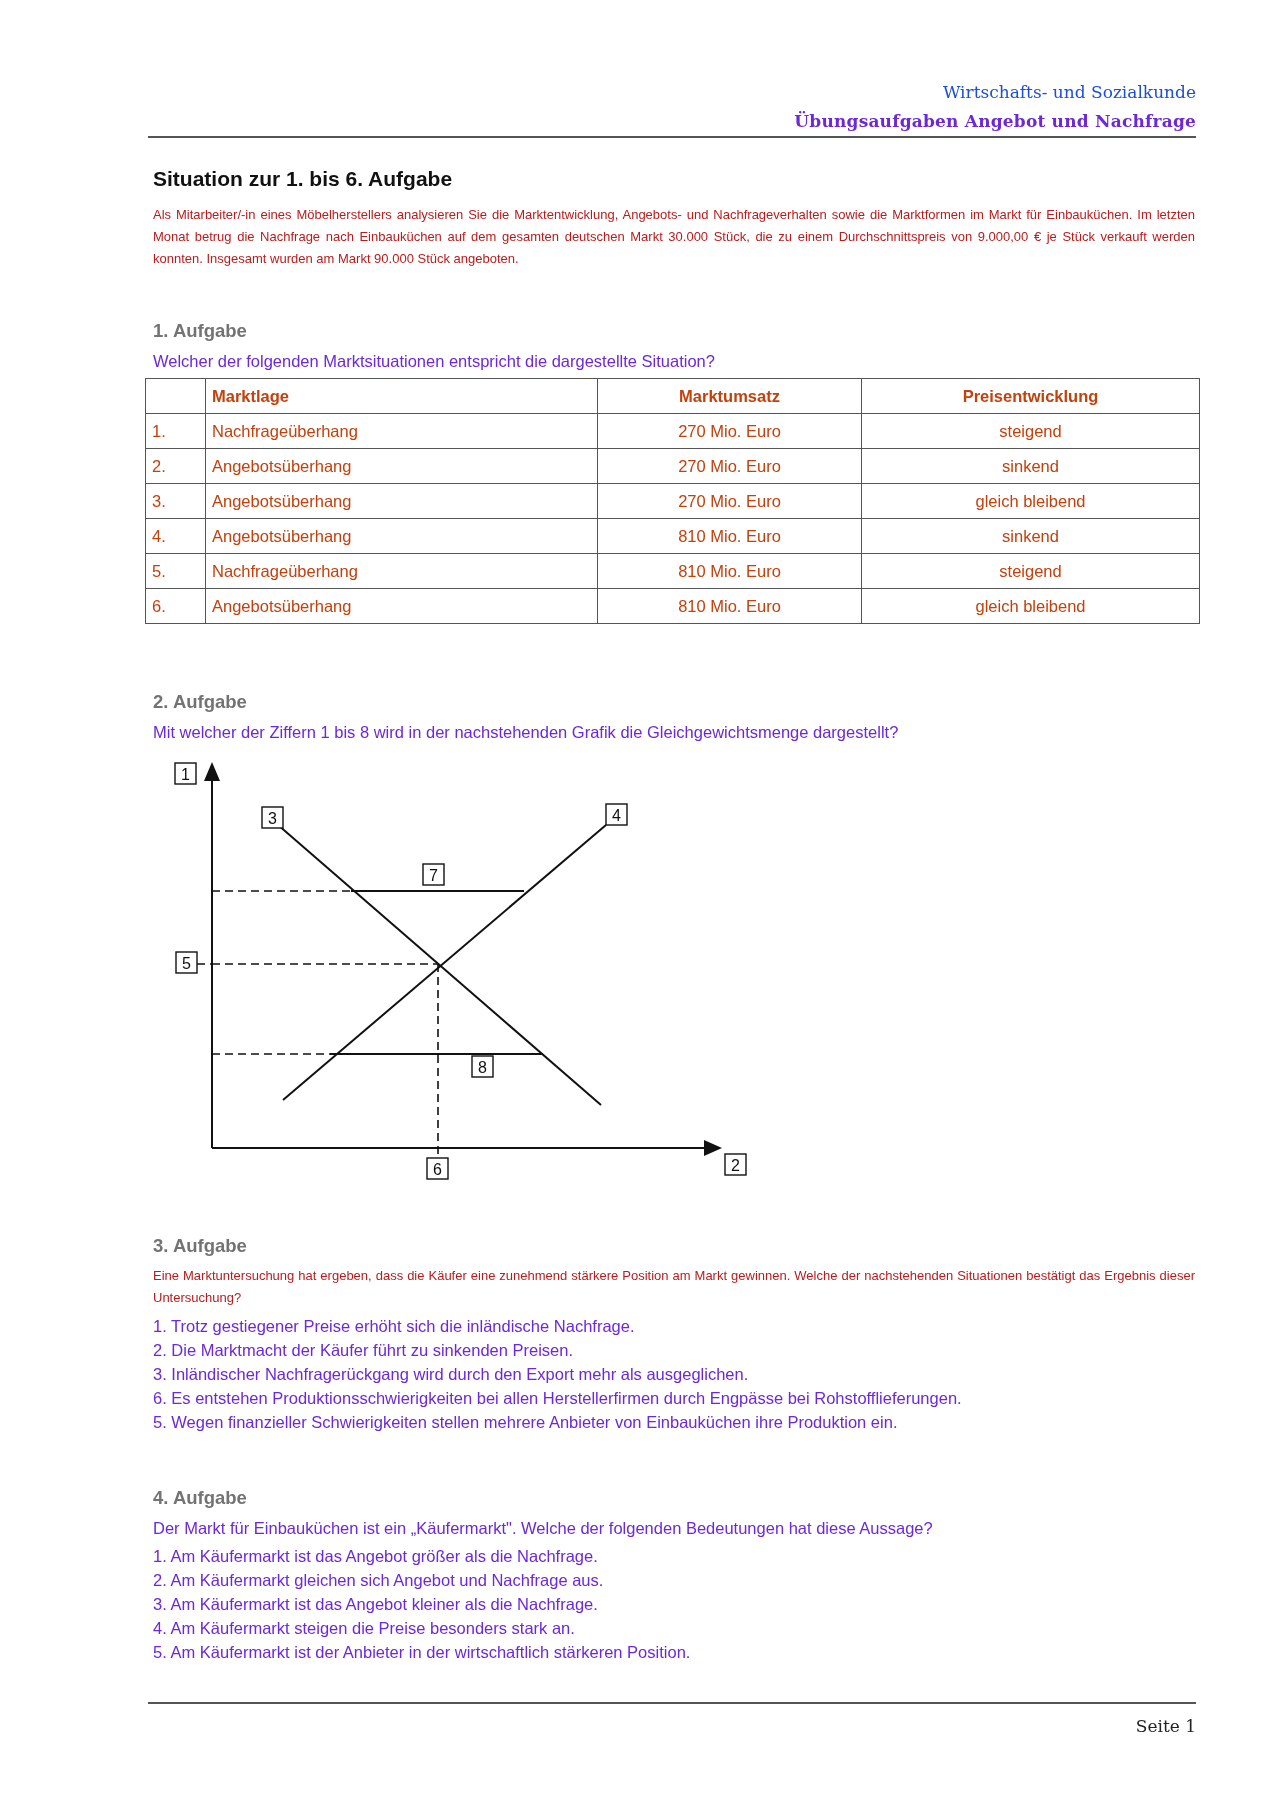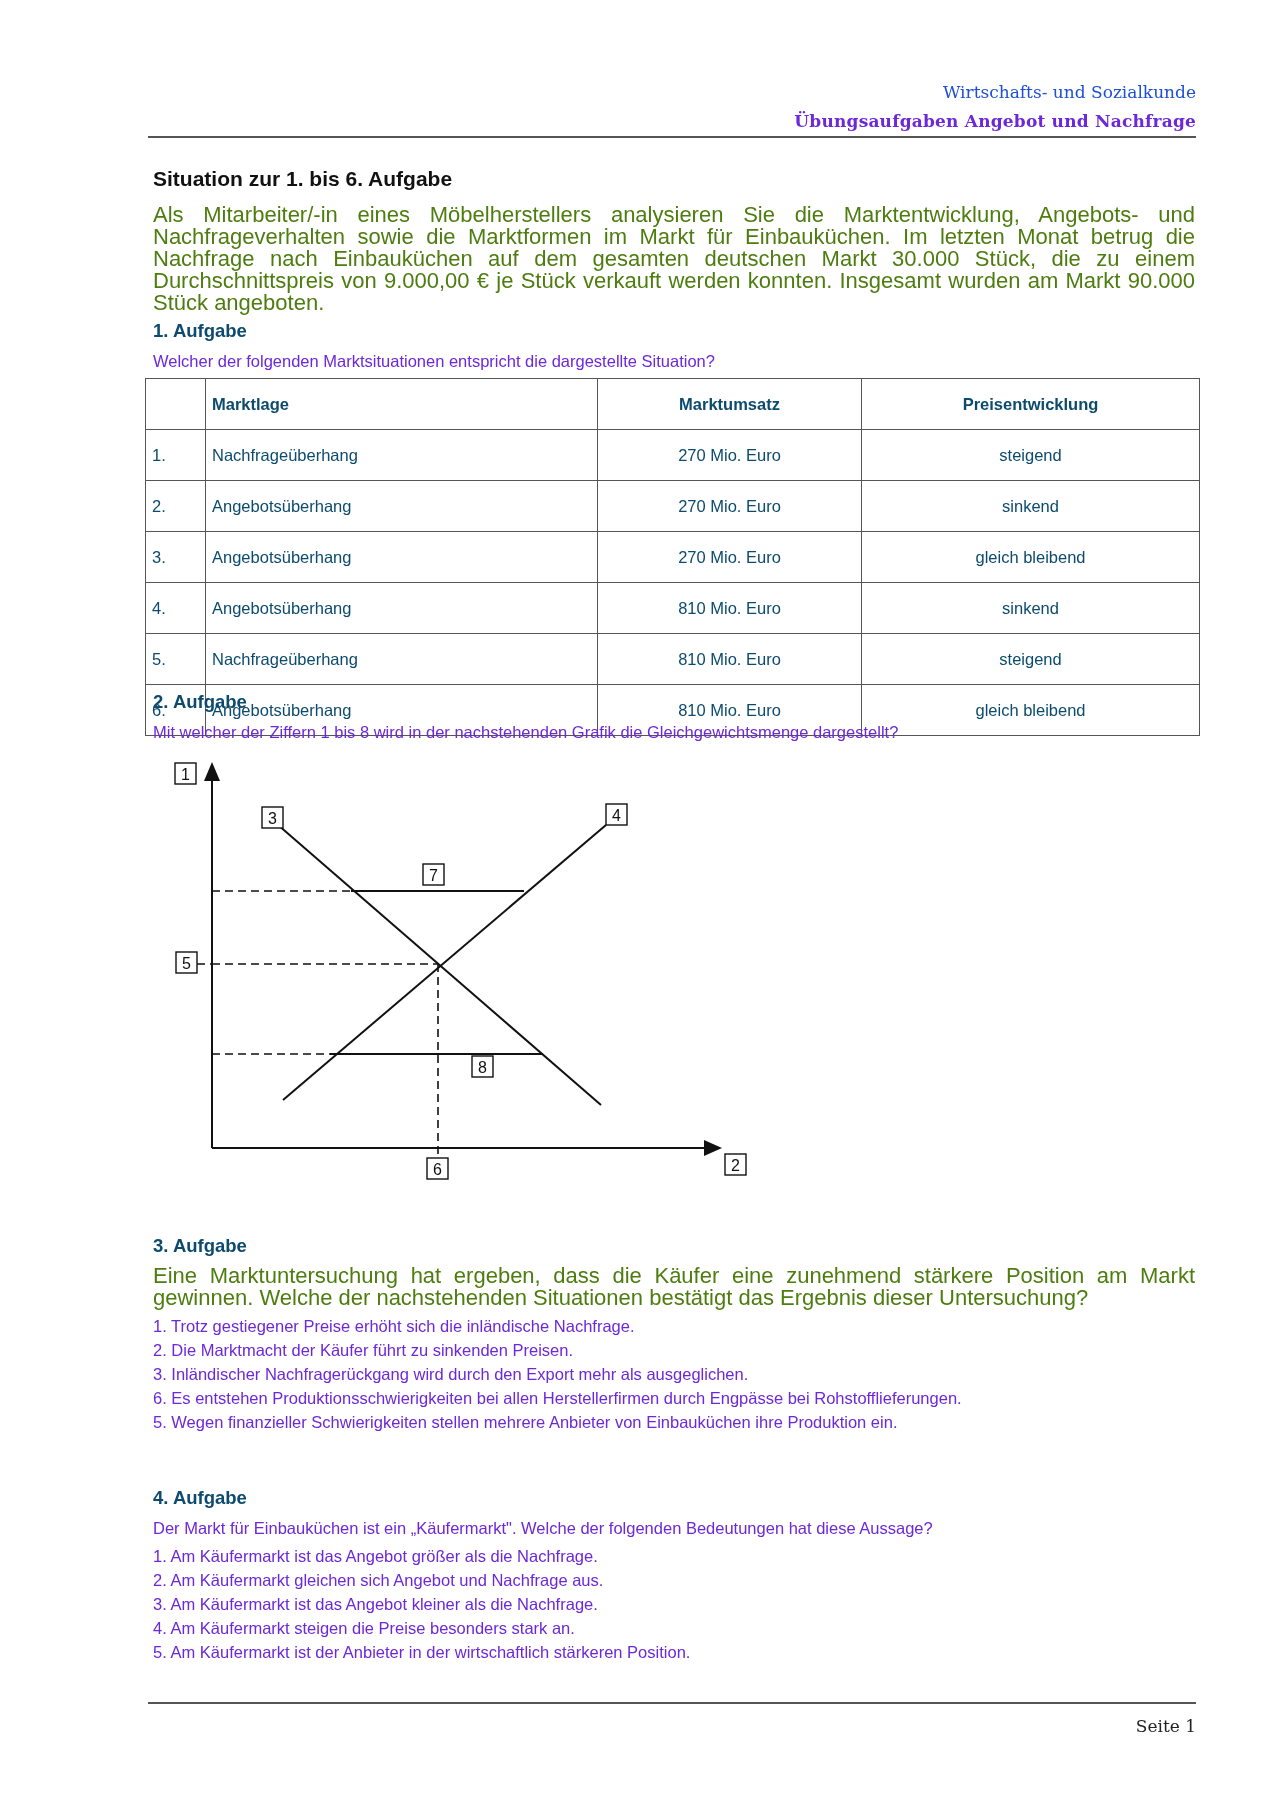--- a/index.html
+++ b/index.html
@@ -10,7 +10,7 @@
   .rule { left:148px; width:1048px; height:2px; background:#555; }
   .h2 { font-size:21px; font-weight:bold; left:153px; color:#111; }
   .h3 { font-size:18.5px; font-weight:bold; left:153px; color:#0c4a6e; }
-  .para { left:153px; width:1042px; font-size:22px; line-height:22px; text-align:justify; color:#4d7c0f; }
+  .para { left:153px; width:1042px; font-size:13px; line-height:22px; text-align:justify; color:#b91c1c; }
   .line { left:153px; font-size:16.5px; line-height:22px; color:#6d28d9; white-space:nowrap; }
   table.mkt { position:absolute; left:145px; top:378px; border-collapse:collapse; font-size:16.5px; }
   table.mkt td, table.mkt th { border:1.5px solid #555; height:34px; padding:8px 6px; color:#0c4a6e; }

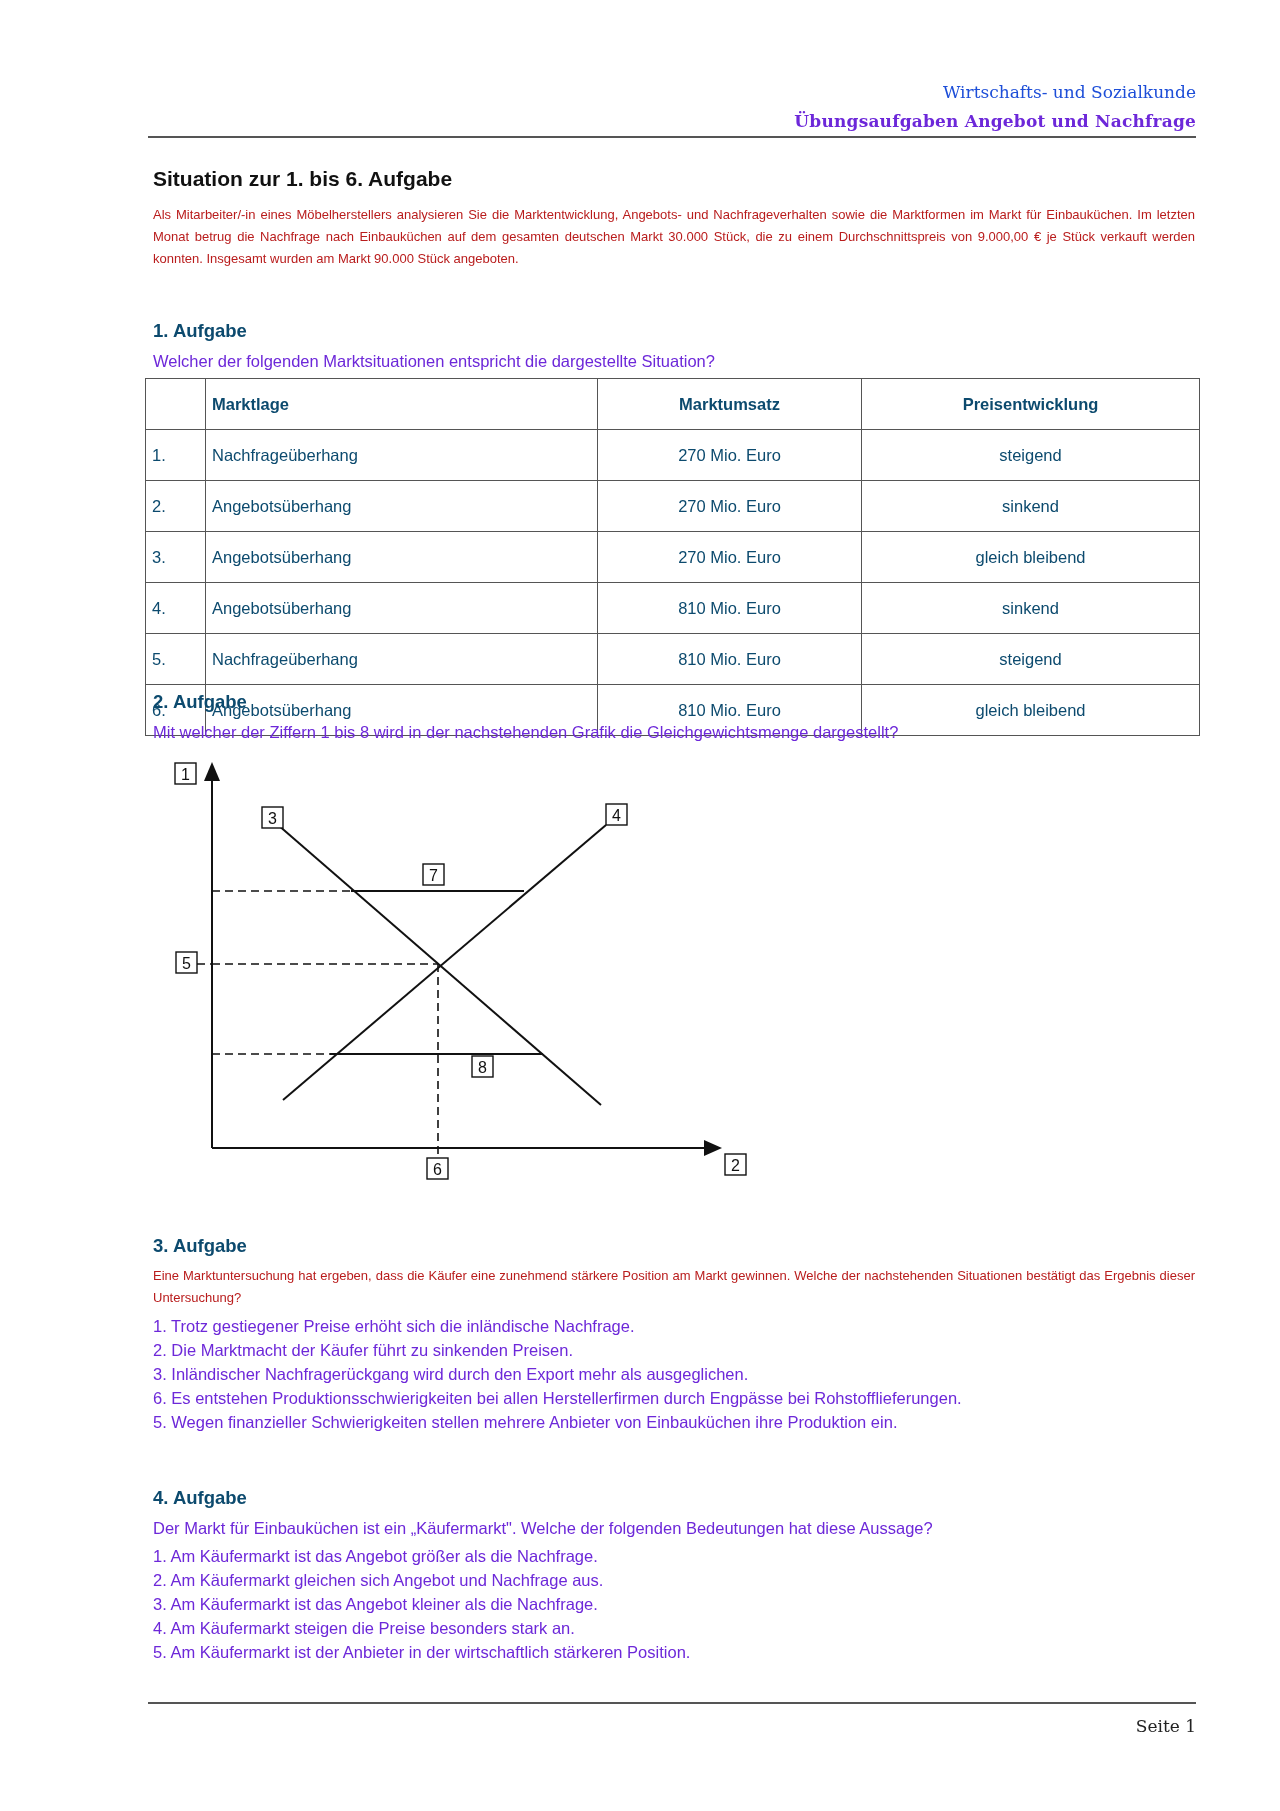--- a/index.html
+++ b/index.html
@@ -9,7 +9,7 @@
   .hdr-title { right:84px; top:111px; font-family:"DejaVu Serif","Liberation Serif", serif; font-size:17px; font-weight:bold; color:#6d28d9; letter-spacing:0.2px; }
   .rule { left:148px; width:1048px; height:2px; background:#555; }
   .h2 { font-size:21px; font-weight:bold; left:153px; color:#111; }
-  .h3 { font-size:18.5px; font-weight:bold; left:153px; color:#0c4a6e; }
+  .h3 { font-size:18.5px; font-weight:bold; left:153px; color:#737373; }
   .para { left:153px; width:1042px; font-size:13px; line-height:22px; text-align:justify; color:#b91c1c; }
   .line { left:153px; font-size:16.5px; line-height:22px; color:#6d28d9; white-space:nowrap; }
   table.mkt { position:absolute; left:145px; top:378px; border-collapse:collapse; font-size:16.5px; }

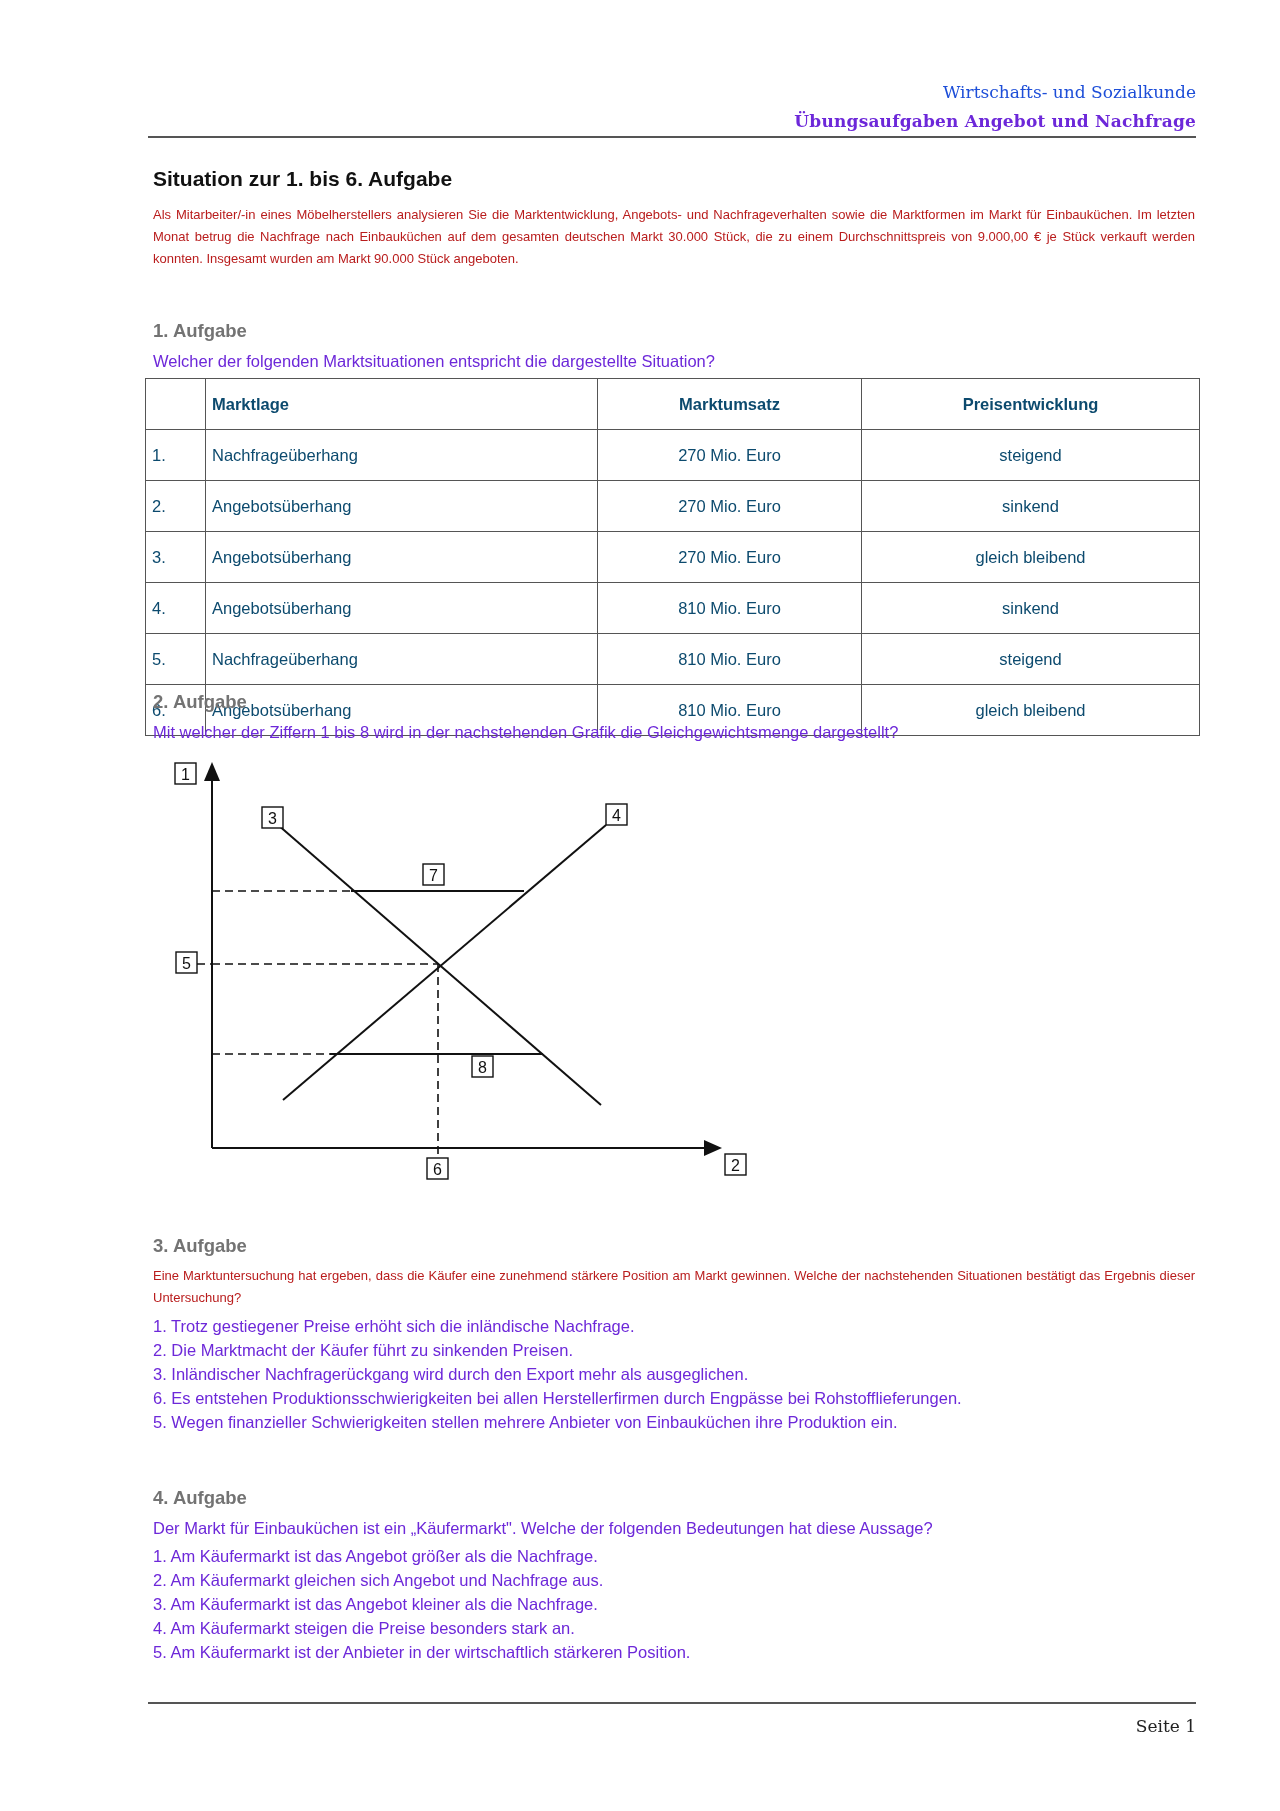--- a/index.html
+++ b/index.html
@@ -13,7 +13,7 @@
   .para { left:153px; width:1042px; font-size:13px; line-height:22px; text-align:justify; color:#b91c1c; }
   .line { left:153px; font-size:16.5px; line-height:22px; color:#6d28d9; white-space:nowrap; }
   table.mkt { position:absolute; left:145px; top:378px; border-collapse:collapse; font-size:16.5px; }
-  table.mkt td, table.mkt th { border:1.5px solid #555; height:34px; padding:8px 6px; color:#0c4a6e; }
+  table.mkt td, table.mkt th { border:1.5px solid #555; height:34px; padding:0 6px; color:#c2410c; }
   table.mkt th { font-weight:bold; }
   .c0 { width:47px; text-align:left; }
   .c1 { width:379px; text-align:left; }

